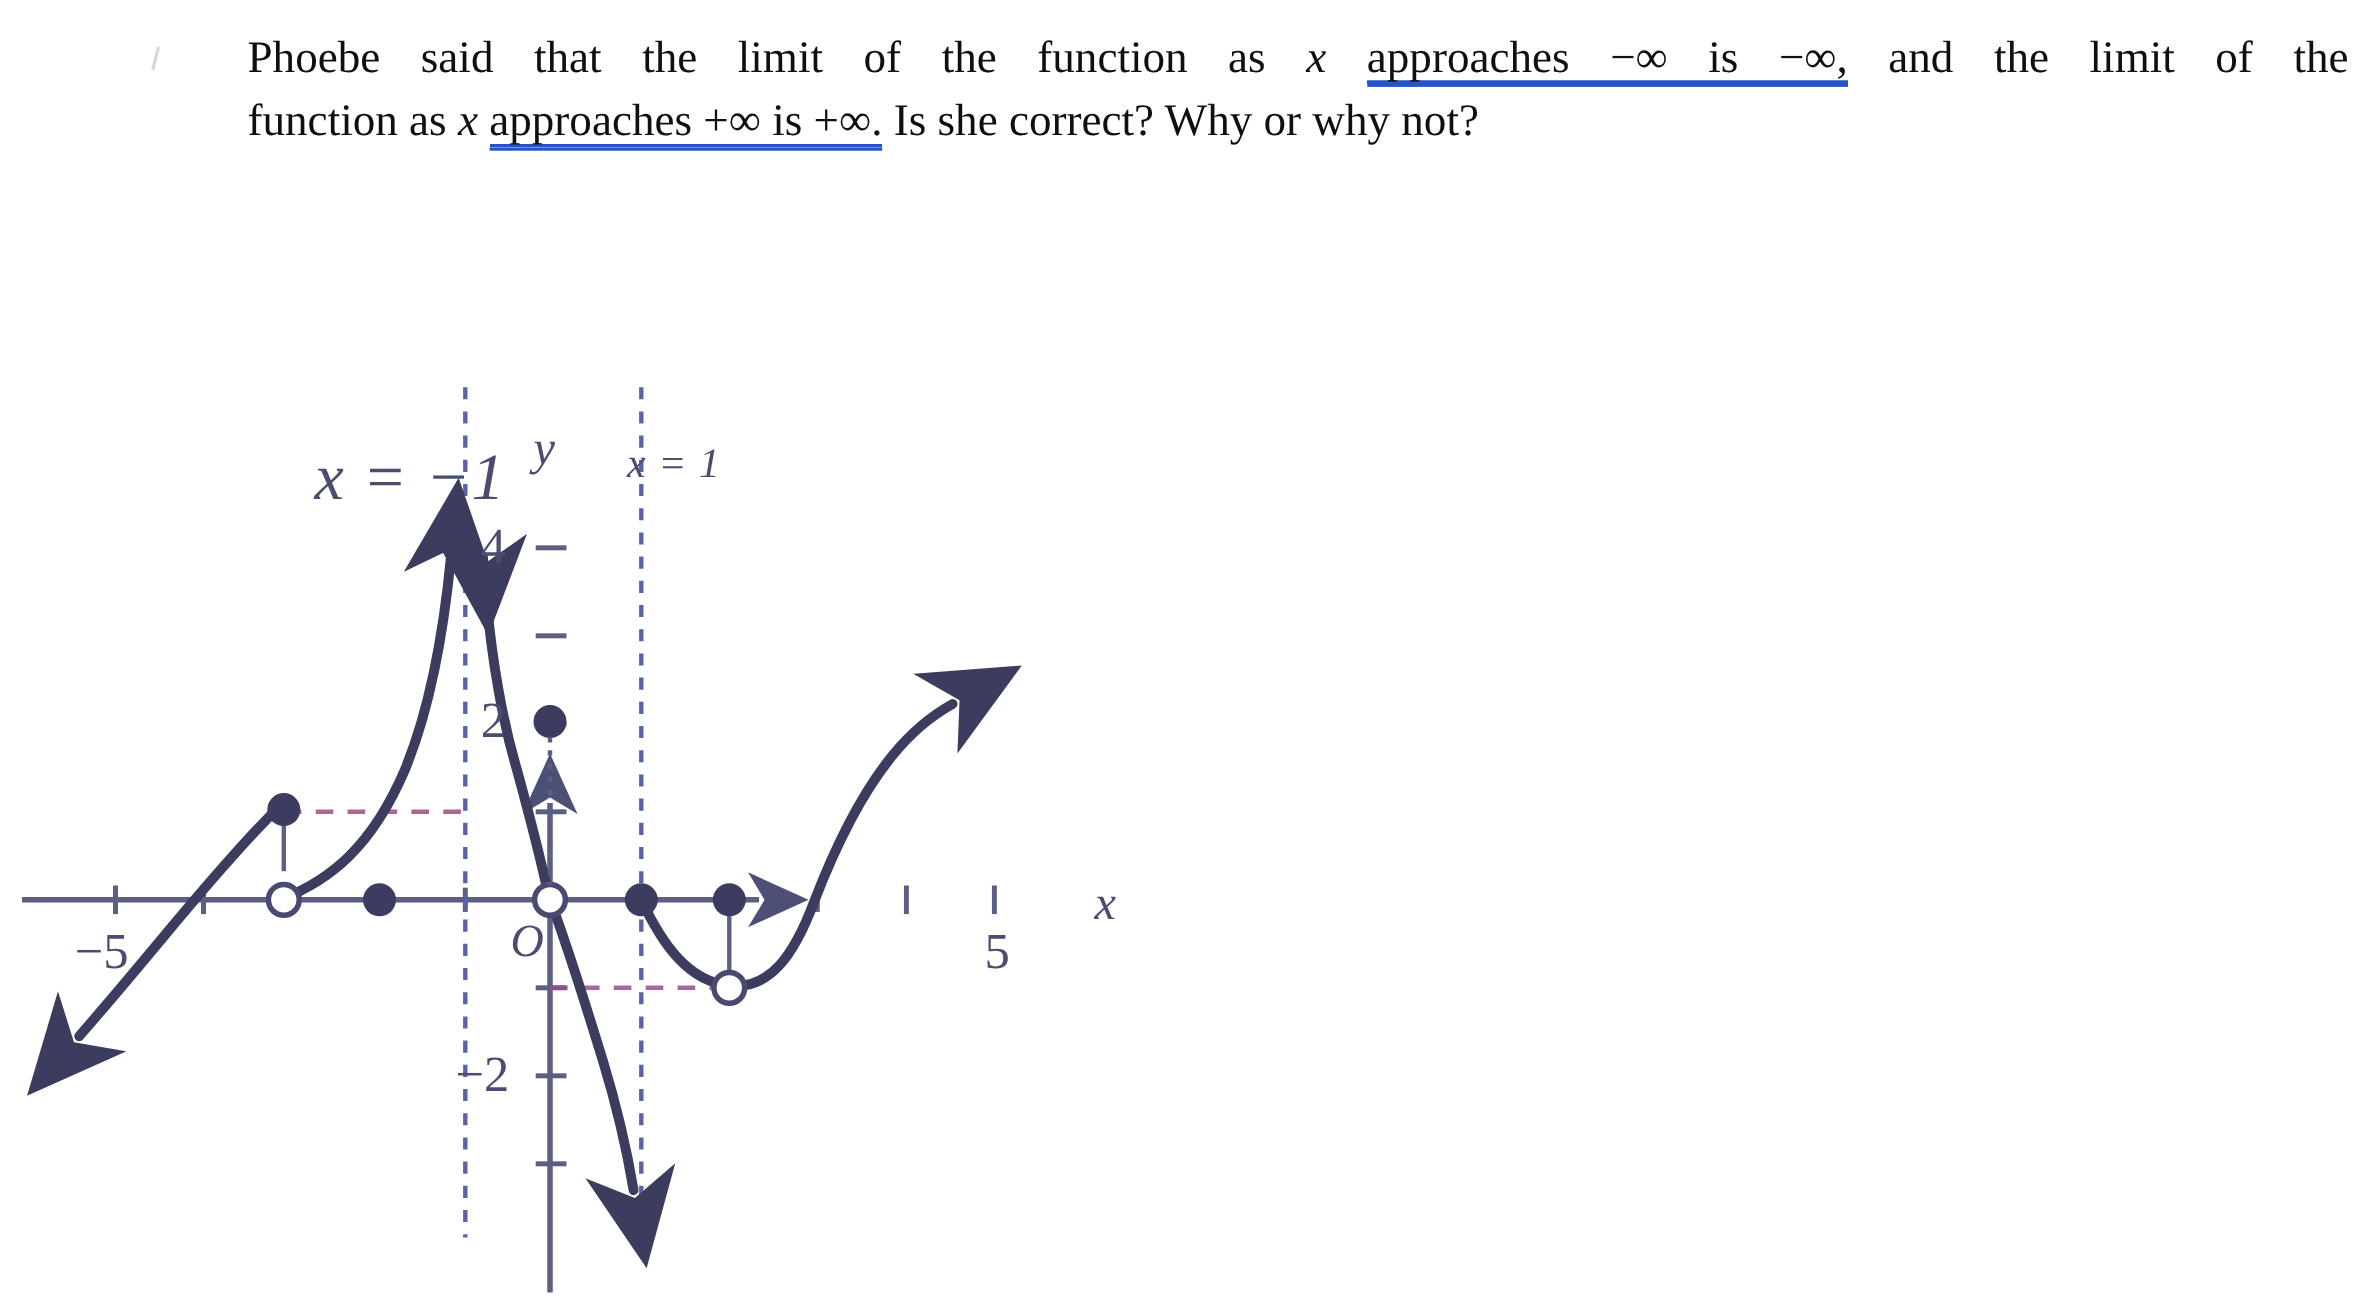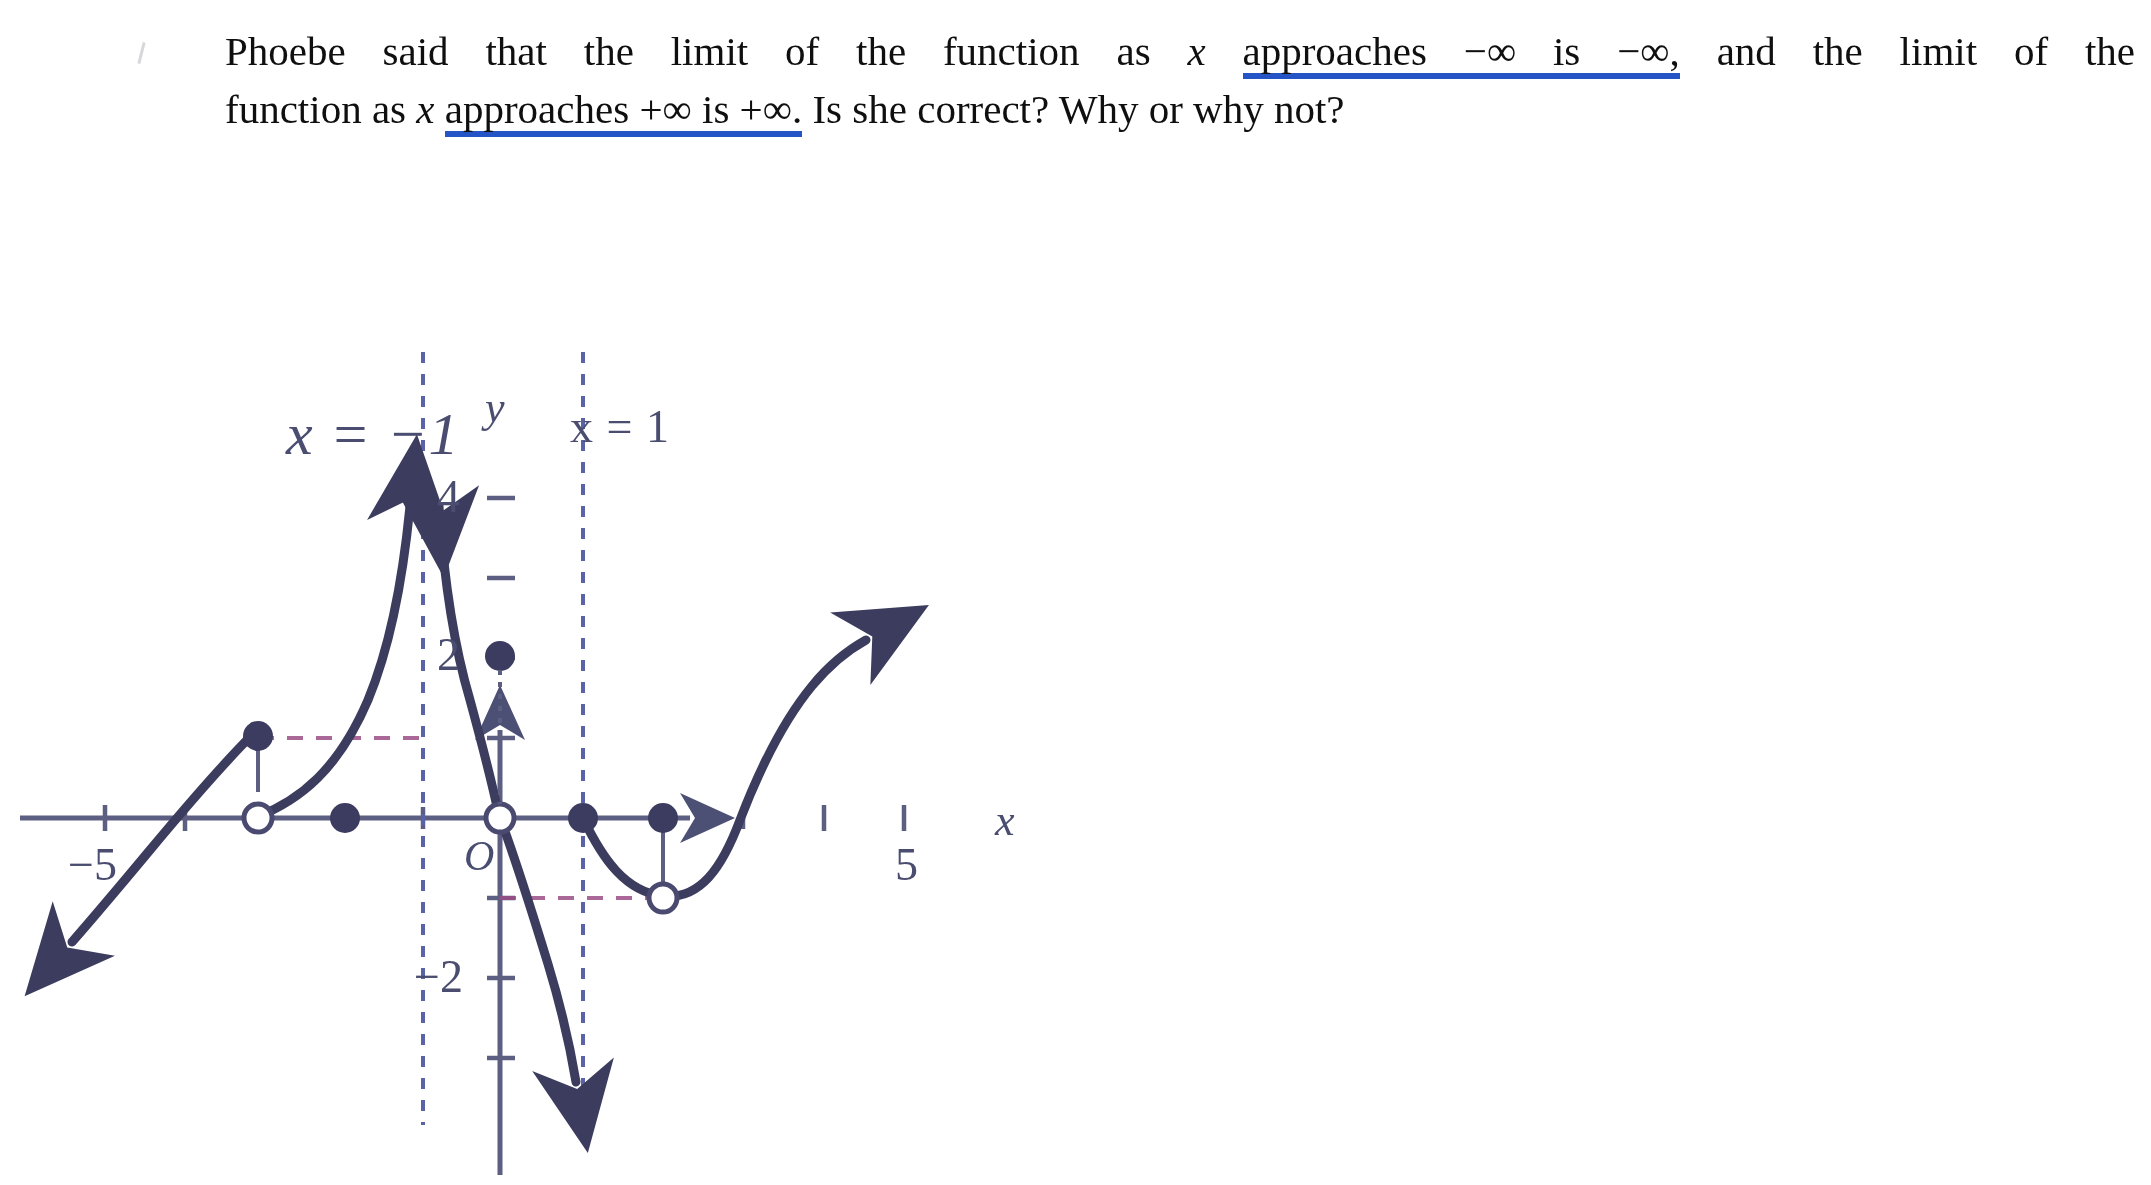--- a/index.html
+++ b/index.html
@@ -162,7 +162,7 @@
 
   <span style="position:absolute;left:286px;top:400px;font-size:60px;font-style:italic;color:#4a4d70;font-family:'Liberation Serif',serif;letter-spacing:1px;">x = −1</span>
 
-  <span style="position:absolute;left:570px;top:400px;font-size:46px;color:#4a4d70;font-family:'Liberation Serif',serif;letter-spacing:1px;">x = 1</span>
+  <span style="position:absolute;left:570px;top:400px;font-size:38px;font-style:italic;color:#4a4d70;font-family:'Liberation Serif',serif;letter-spacing:1px;">x = 1</span>
 
   <span style="position:absolute;left:437px;top:470px;font-size:46px;color:#4a4d70;font-family:'Liberation Serif',serif;">4</span>
 

